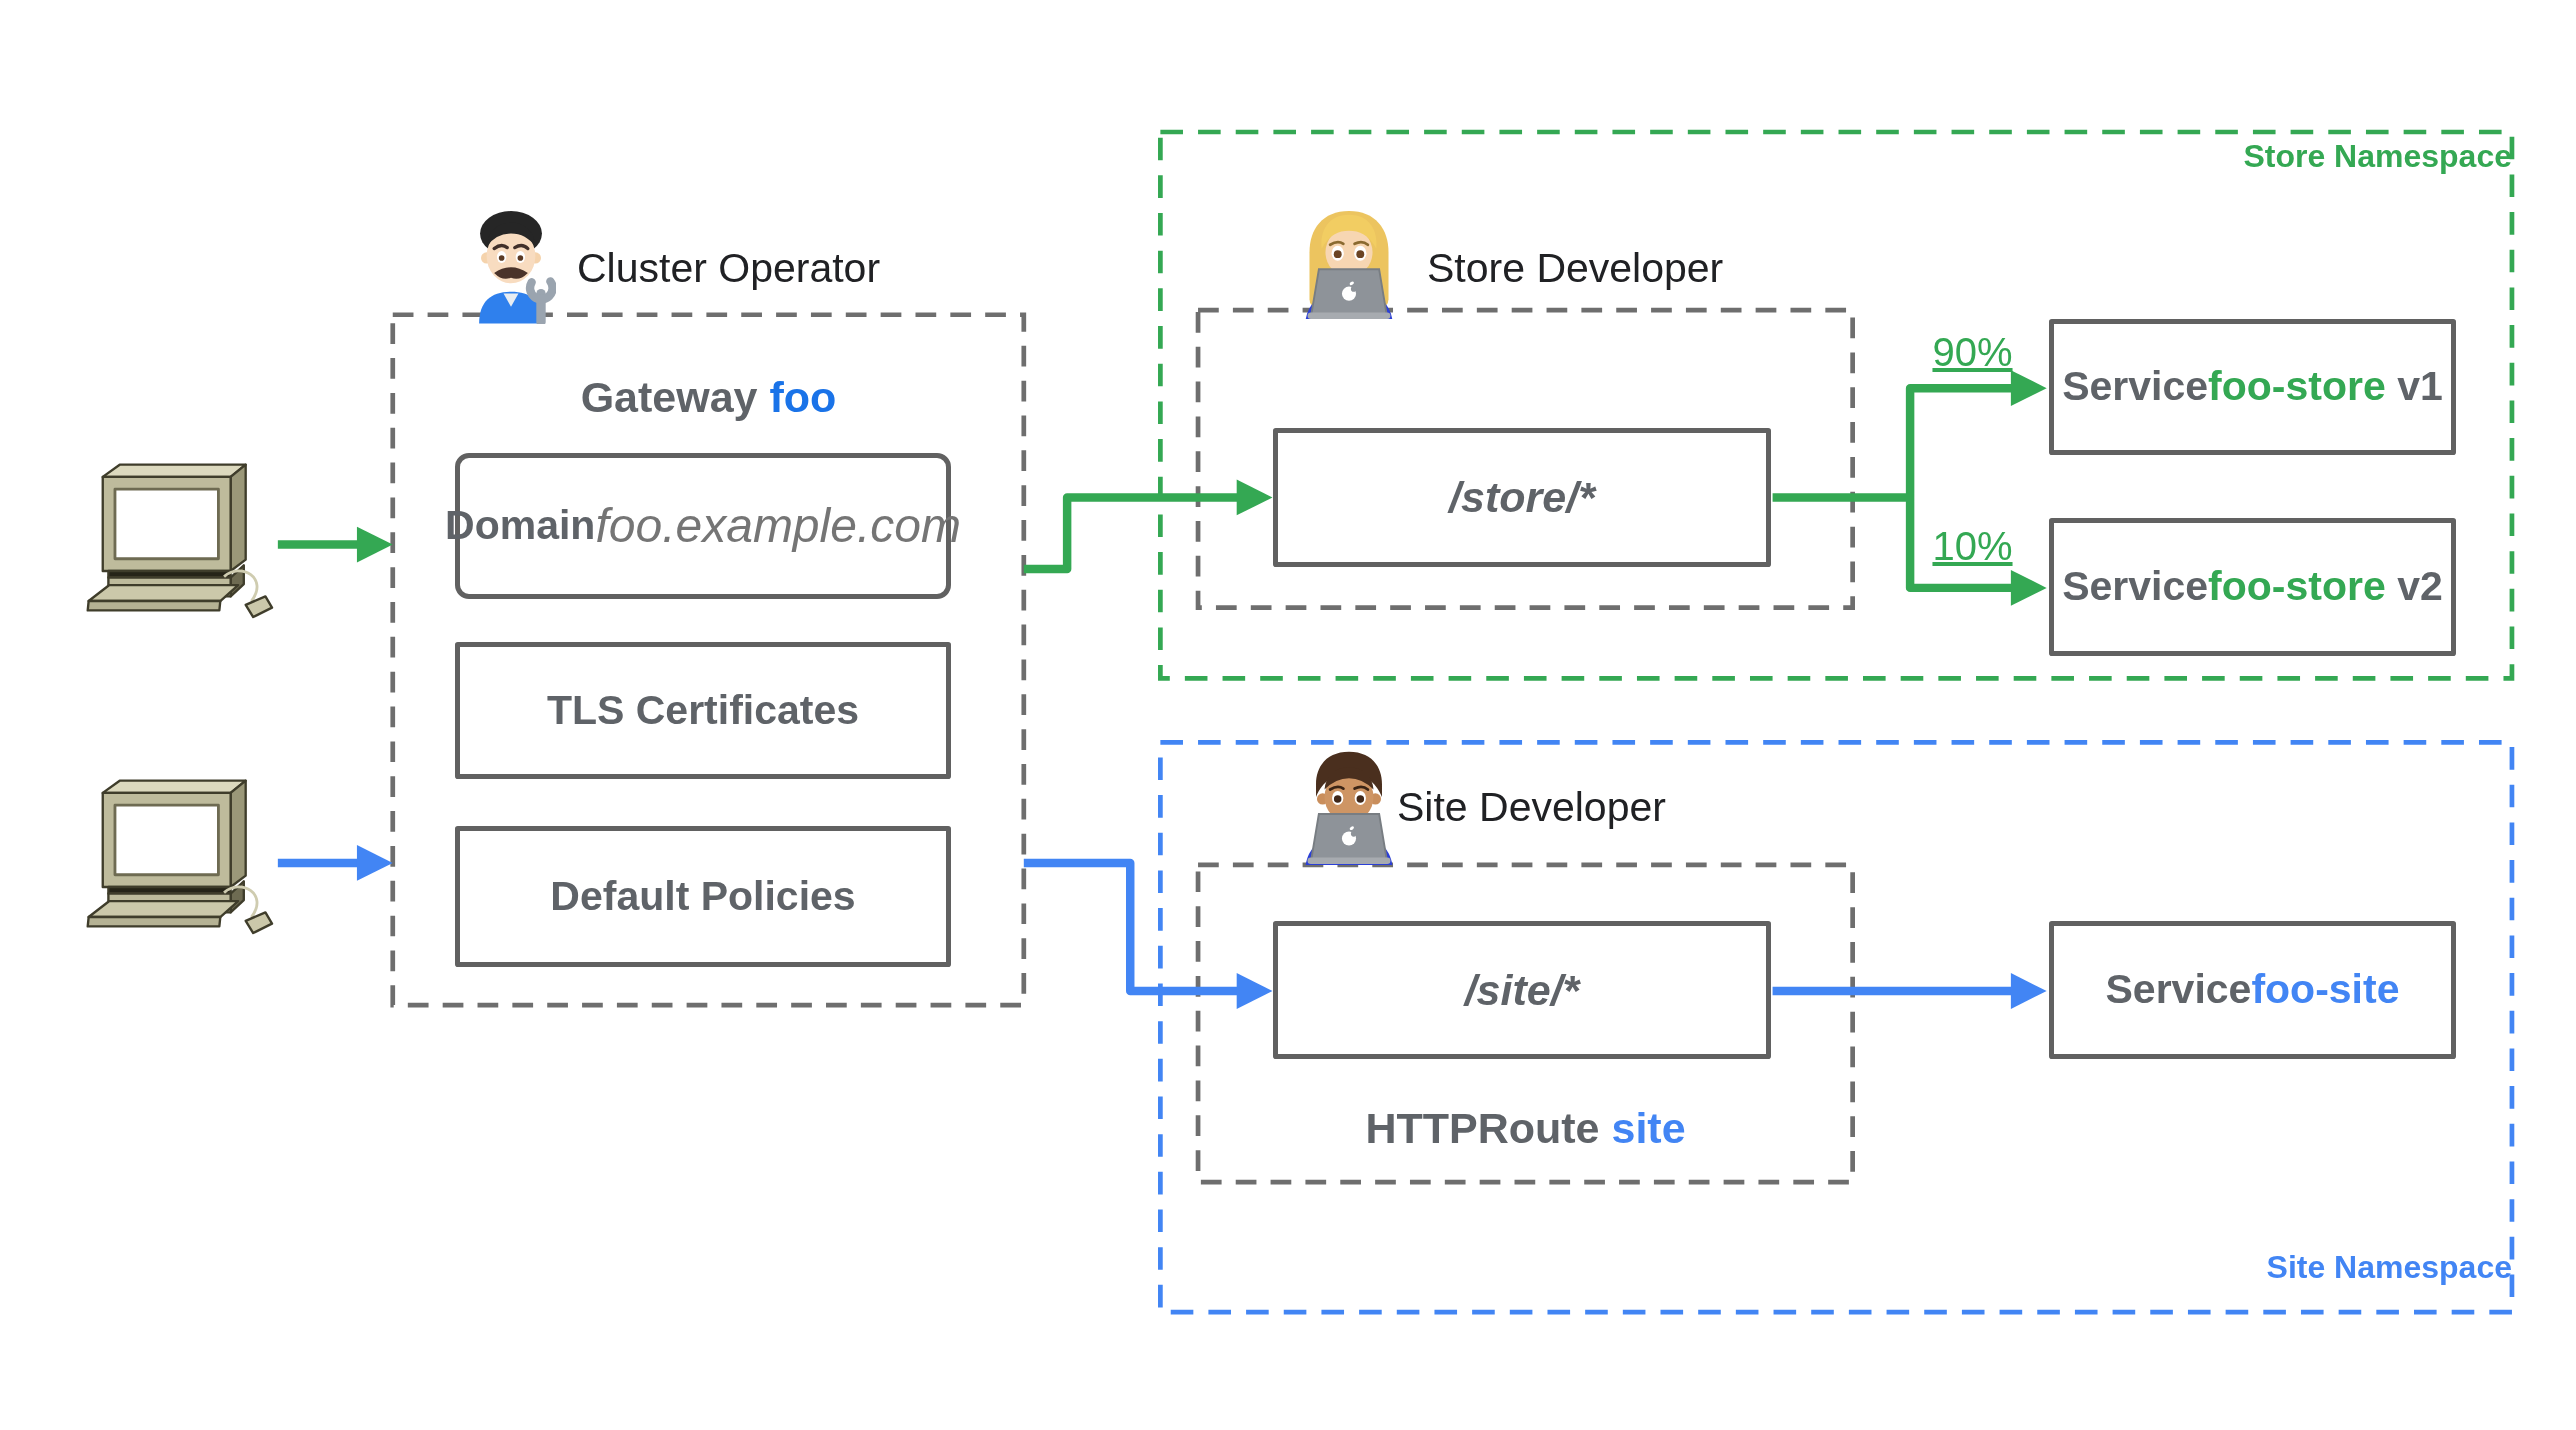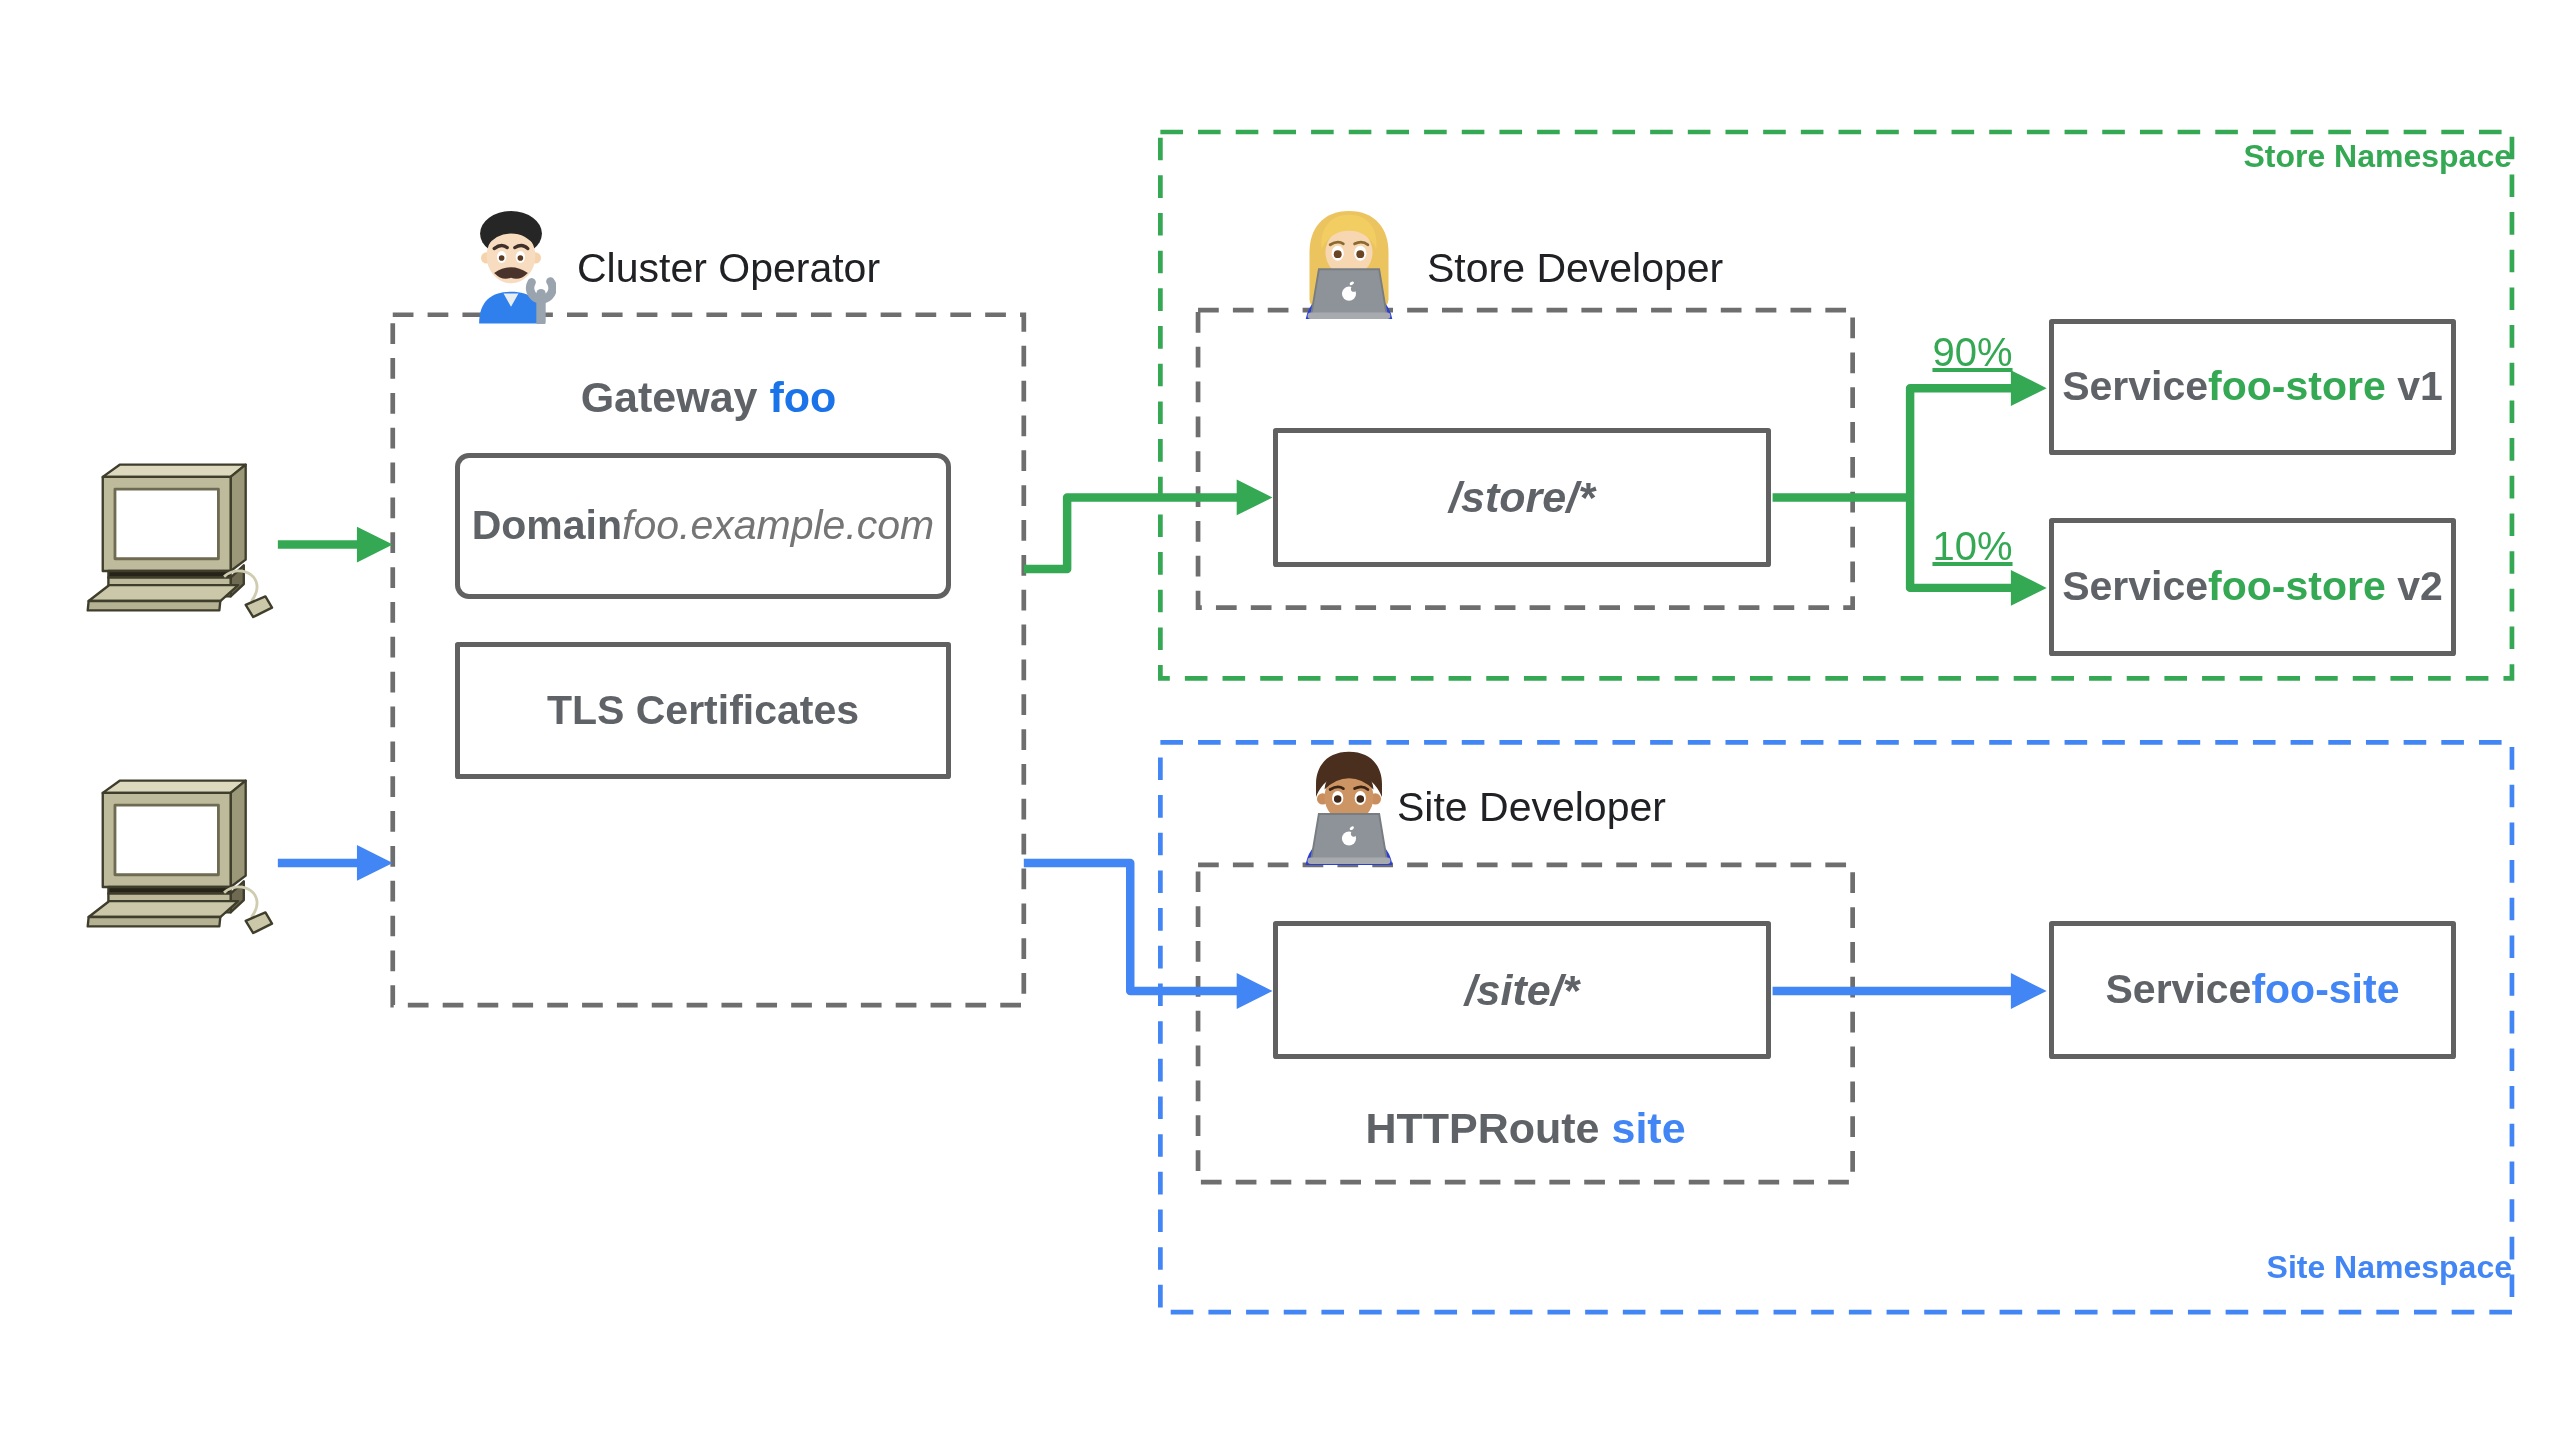--- a/index.html
+++ b/index.html
@@ -9,7 +9,7 @@
   .solid-box{position:absolute;z-index:2;background:#ffffff;border:5.7px solid #616161;border-radius:2.8px;
              display:flex;align-items:center;justify-content:center;text-align:center;}
   .box-title{font-weight:bold;font-size:41px;line-height:1.25;color:#5F6368;}
-  .box-sub{font-style:italic;font-weight:normal;font-size:41px;line-height:1.25;color:#757575;}
+  .box-sub{font-style:italic;font-weight:normal;font-size:48px;line-height:1.25;color:#757575;}
   .route-path{font-weight:bold;font-style:italic;font-size:43px;color:#5F6368;}
   .section-title{position:absolute;z-index:3;font-weight:bold;font-size:43px;color:#5F6368;text-align:center;}
   .person-label{position:absolute;z-index:3;font-size:41px;color:#202124;white-space:nowrap;}

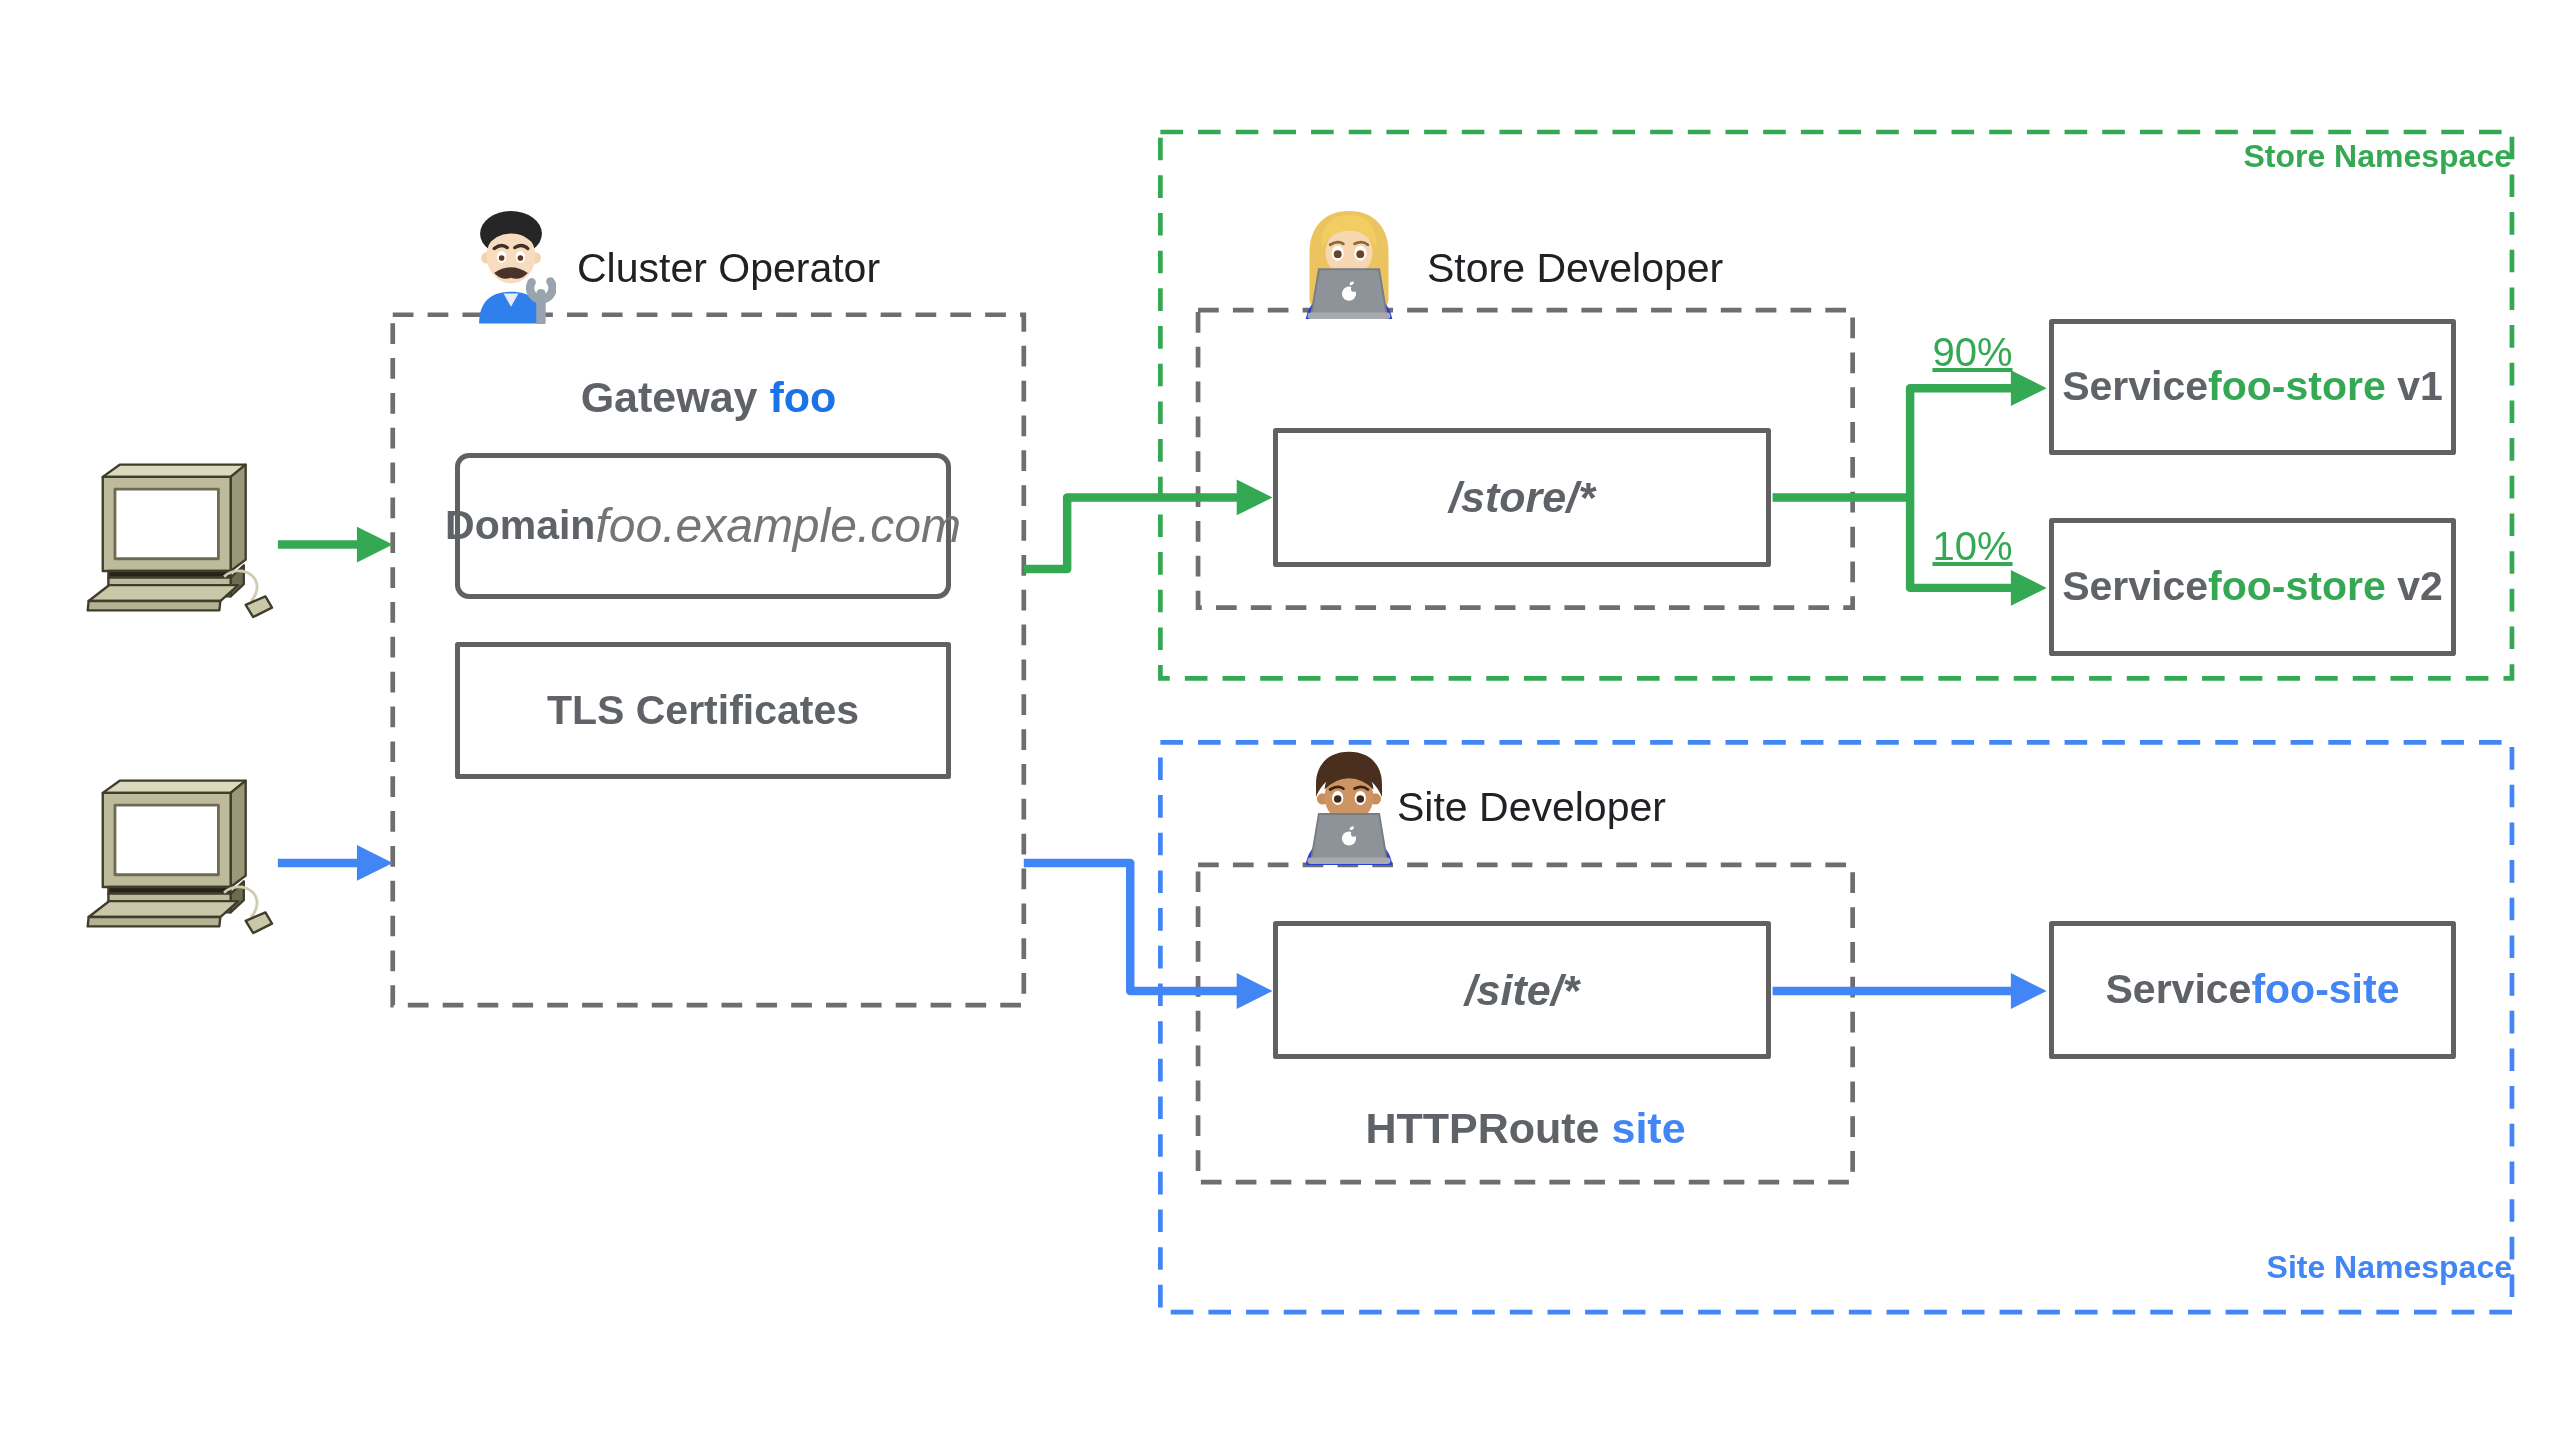--- a/index.html
+++ b/index.html
@@ -121,6 +121,9 @@
     <div class="box-title">TLS Certificates</div>
   </div>
 
+  <div class="solid-box" style="left:455px;top:826px;width:486px;height:131px;">
+    <div class="box-title">Default Policies</div>
+  </div>
 
   <div class="ns-label green" style="left:1160px;top:138px;width:1352px;">Store Namespace</div>
 

